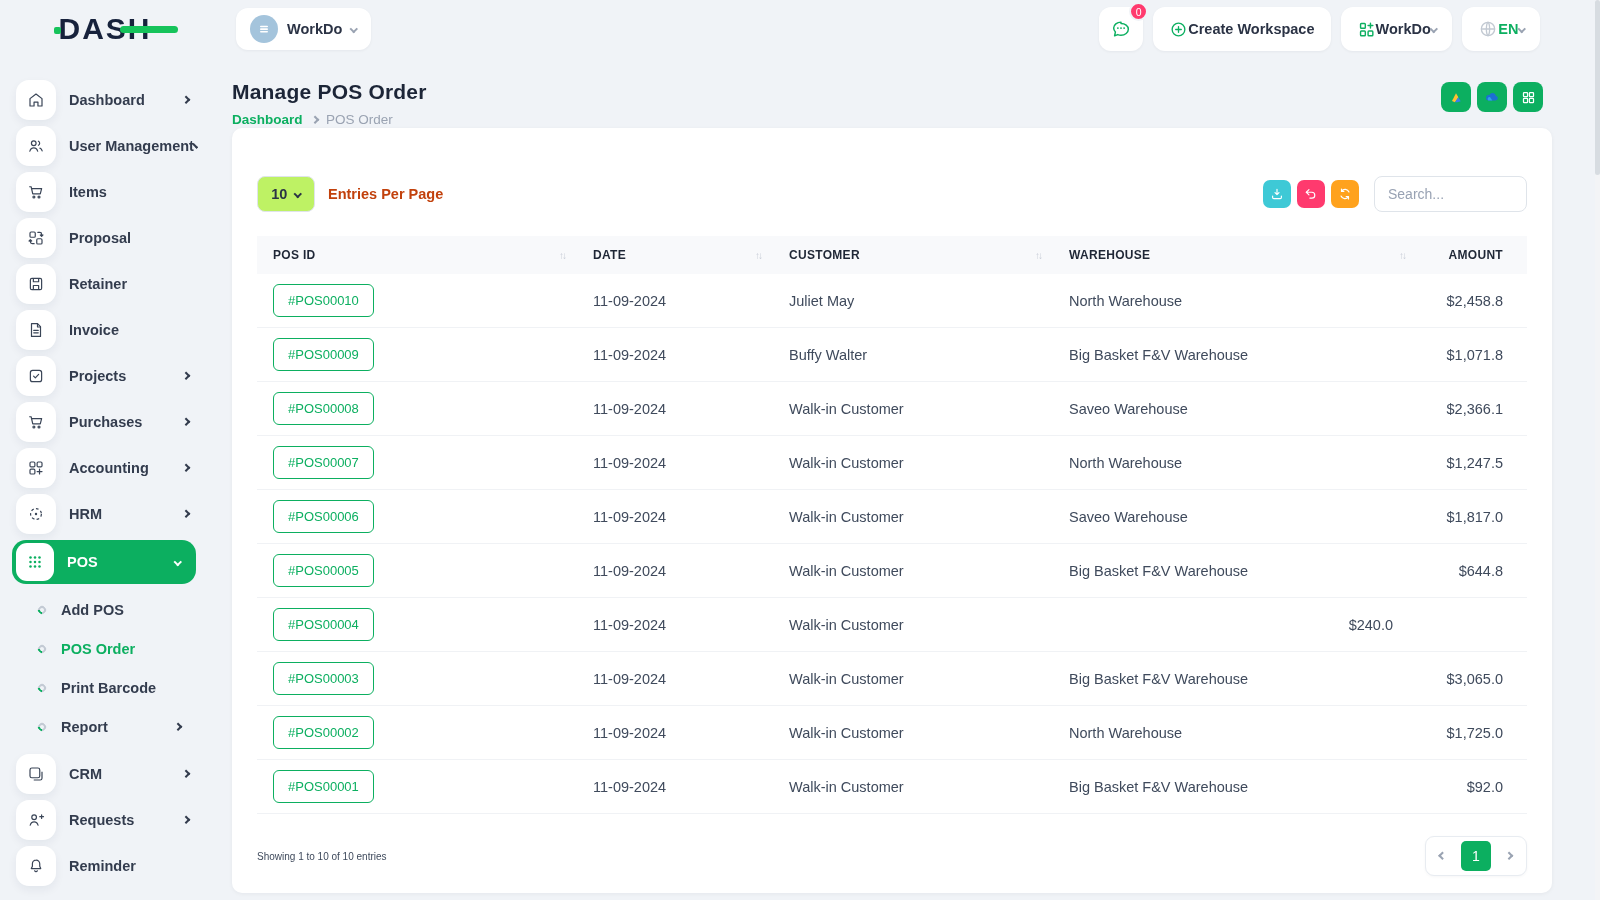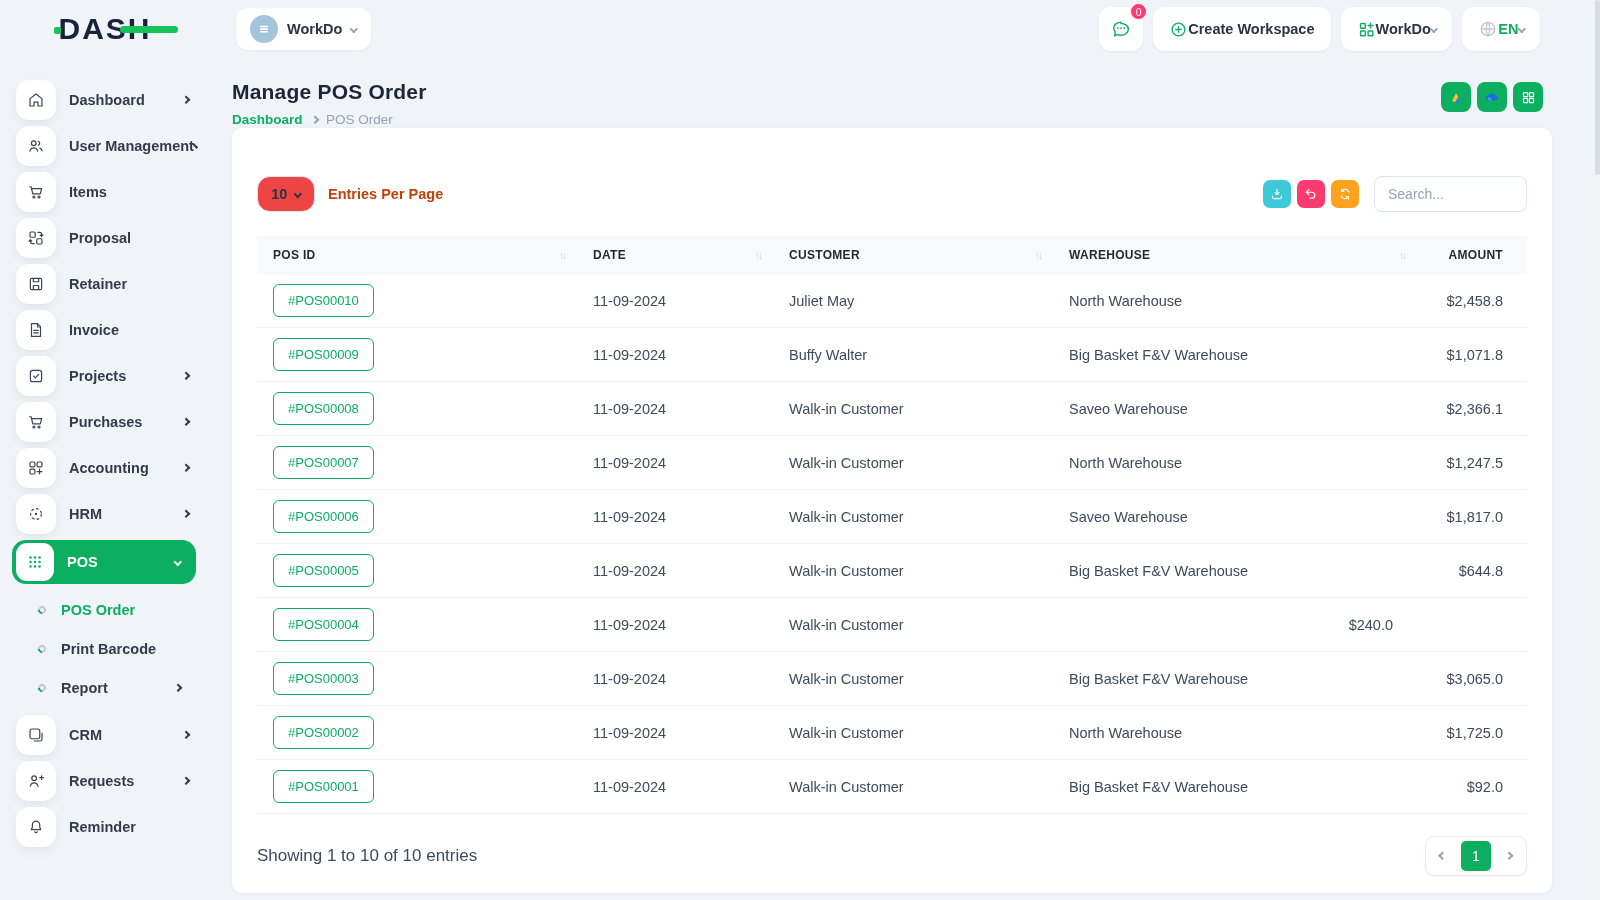--- a/index.html
+++ b/index.html
@@ -57,7 +57,7 @@
 
   .card{position:absolute;left:22px;top:70px;width:1320px;height:765px;background:#fff;border-radius:10px;box-shadow:0 1px 4px rgba(16,24,40,.05);padding:48px 25px 0}
   .ctrl-row{display:flex;align-items:center}
-  .select-box{width:58px;height:36px;border:1px solid #dfe4ea;border-radius:13px;display:flex;align-items:center;justify-content:center;gap:8px;font-size:14.5px;font-weight:600;color:#2b3345;cursor:pointer;background:#ef4444}
+  .select-box{width:58px;height:36px;border:1px solid #dfe4ea;border-radius:8px;display:flex;align-items:center;justify-content:center;gap:8px;font-size:14.5px;font-weight:600;color:#2b3345;cursor:pointer;background:#bef264}
   .entries-label{margin-left:13px;font-size:14.5px;font-weight:600;color:#c2410c}
   .ctrl-right{margin-left:auto;display:flex;align-items:center;gap:6px}
   .mini-btn{width:28px;height:28px;border-radius:7px;display:flex;align-items:center;justify-content:center;color:#fff;cursor:pointer;border:none}

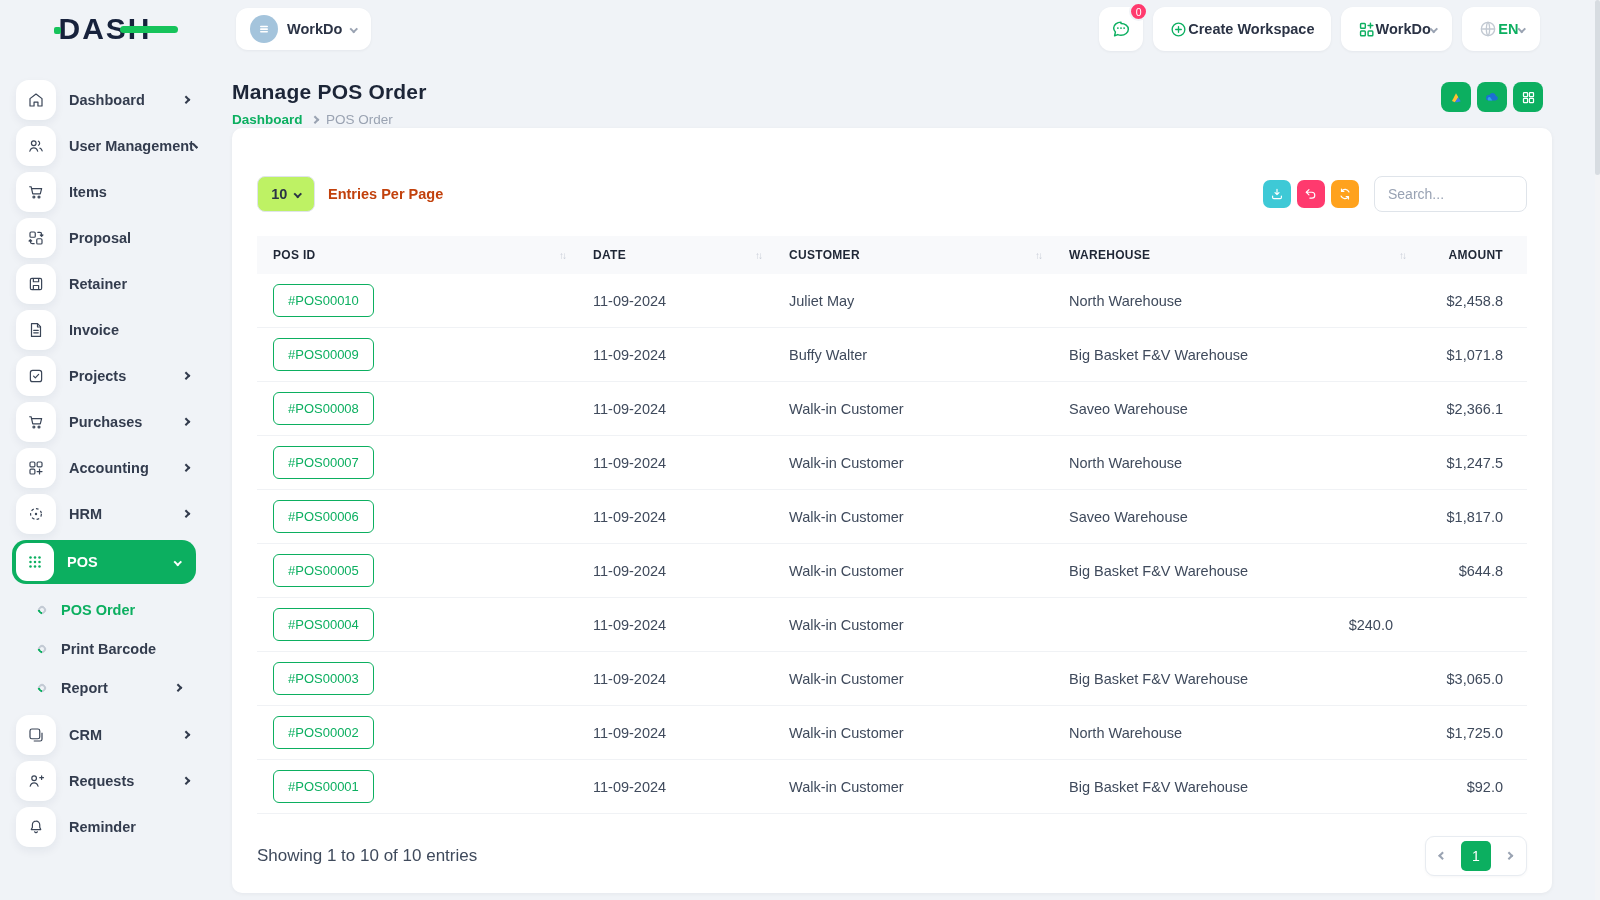--- a/index.html
+++ b/index.html
@@ -296,6 +296,10 @@
   </div>
 
   <div class="sub-list">
+    <div class="sub-item">
+      <span class="bullet"></span>
+      <span class="sub-label">Add POS</span>
+    </div>
     <div class="sub-item active">
       <span class="bullet"></span>
       <span class="sub-label">POS Order</span>

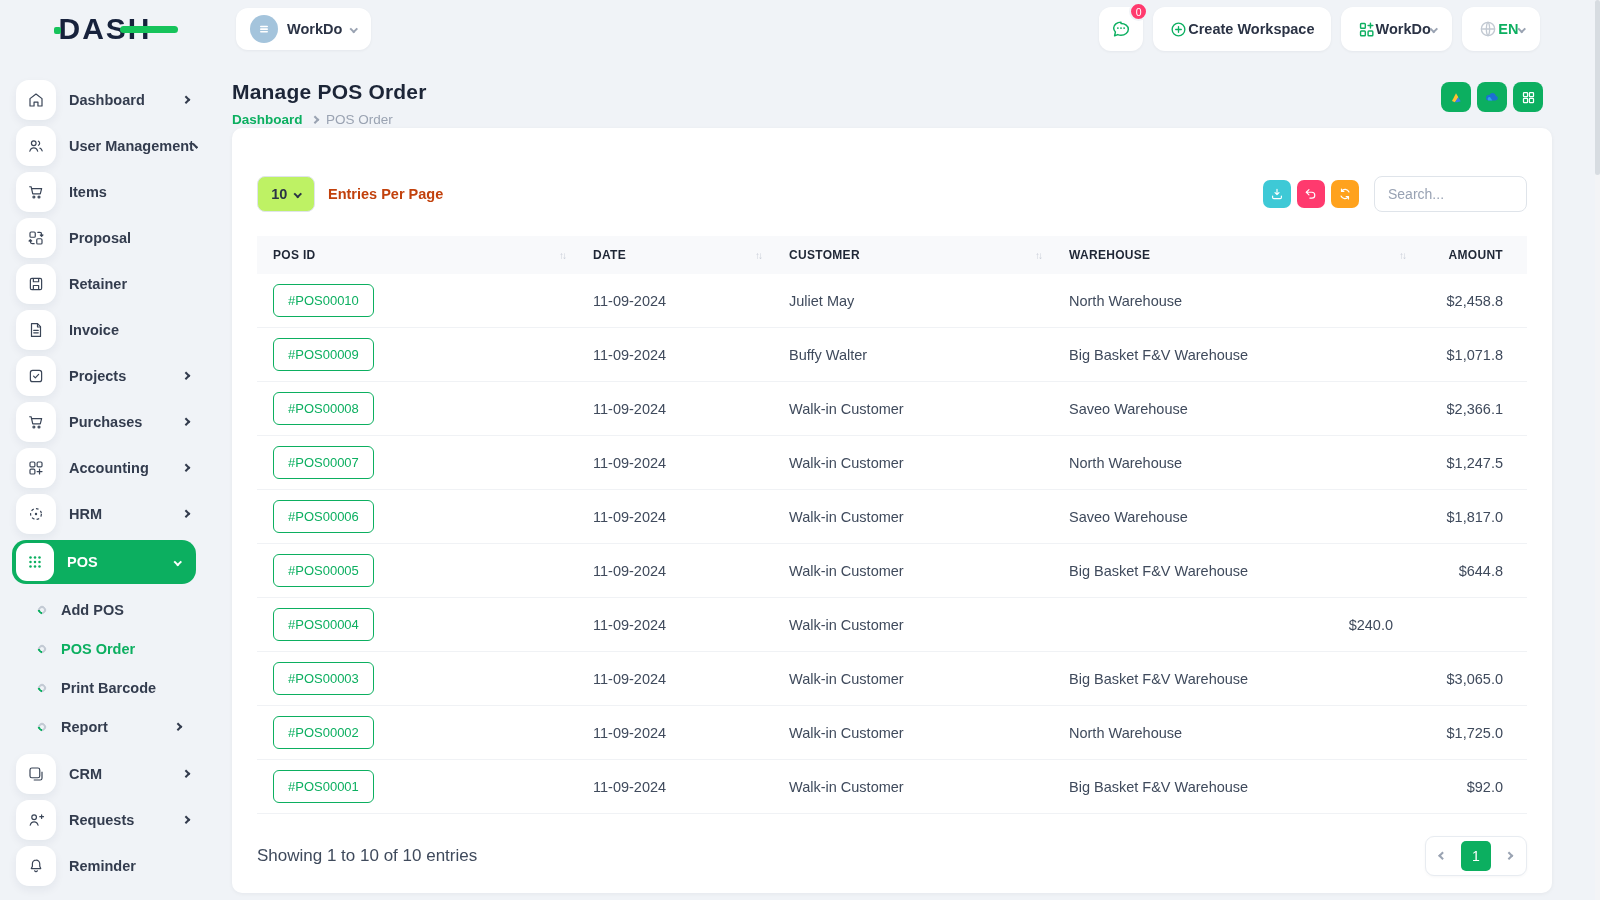--- a/index.html
+++ b/index.html
@@ -79,7 +79,7 @@
   .pos-pill{background:#fff;border:1px solid #0caf60;color:#0caf60;border-radius:6px;padding:8px 14px;font-size:13px;font-family:Liberation Sans, sans-serif;cursor:pointer}
 
   .tfoot{display:flex;align-items:center;margin-top:22px}
-  .showing{font-size:17px;color:#3f4a5c}
+  .showing{font-size:10px;color:#3f4a5c}
   .pagination{margin-left:auto;display:flex;align-items:center;gap:5px;background:#fff;border:1px solid #e8ecf1;border-radius:9px;padding:4px;box-shadow:0 1px 3px rgba(16,24,40,.04)}
   .page-arrow{width:26px;height:30px;display:flex;align-items:center;justify-content:center;color:#9aa3b2;cursor:pointer}
   .page-num{width:30px;height:30px;background:#0caf60;color:#fff;border-radius:5px;display:flex;align-items:center;justify-content:center;font-size:14px;cursor:pointer}

